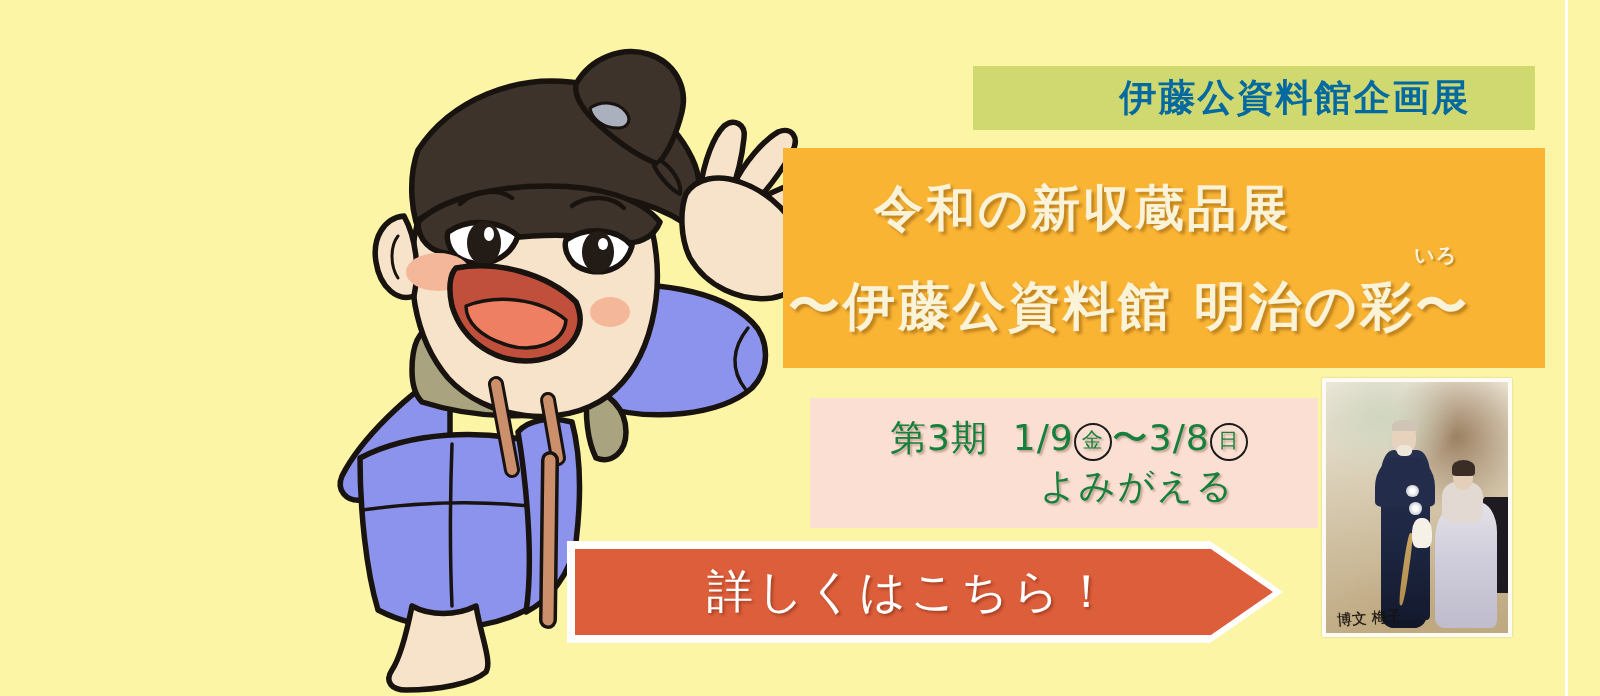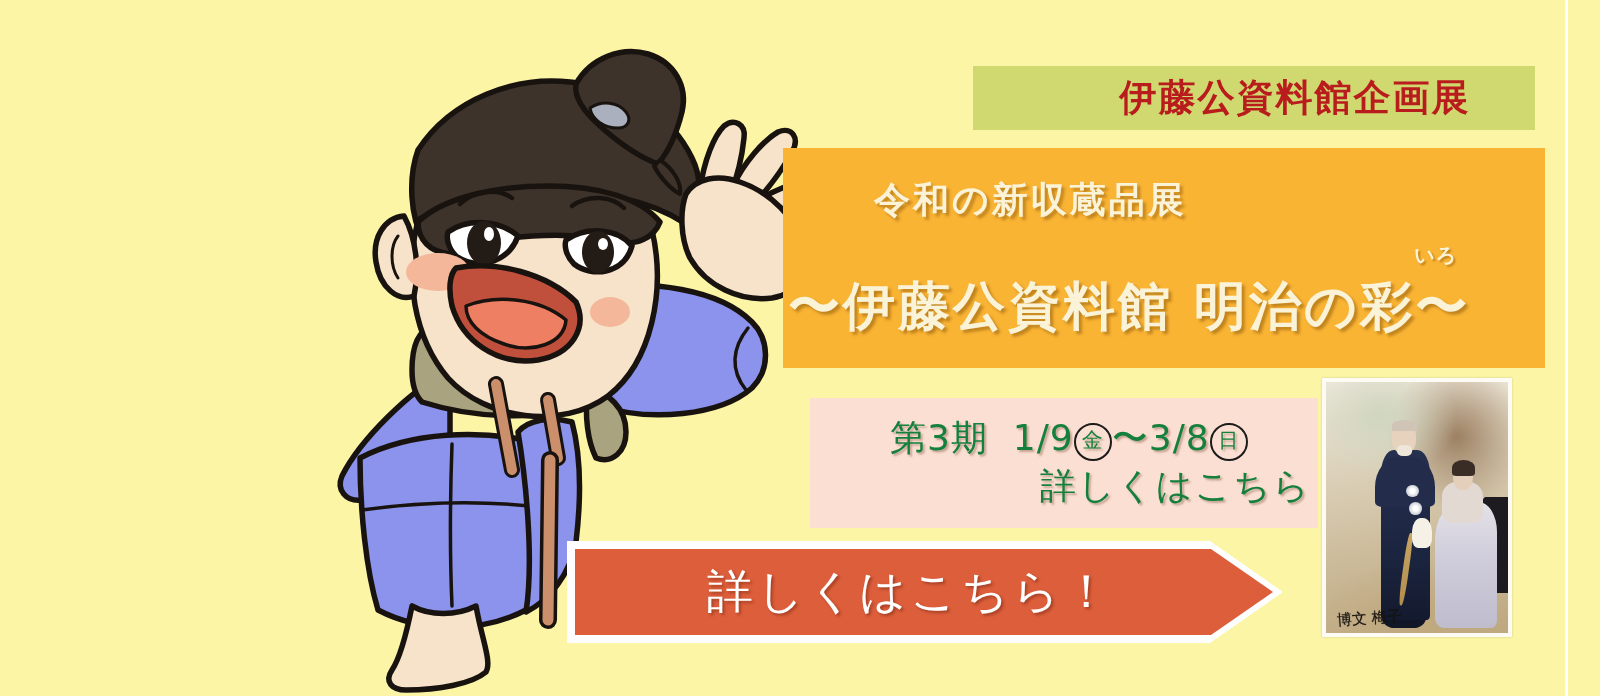--- a/index.html
+++ b/index.html
@@ -53,7 +53,7 @@
     font-weight: bold;
     font-size: 37px;
     letter-spacing: 2px;
-    color: #b91c1c;
+    color: #0369a1;
     white-space: nowrap;
     margin-left: 82px;
   }

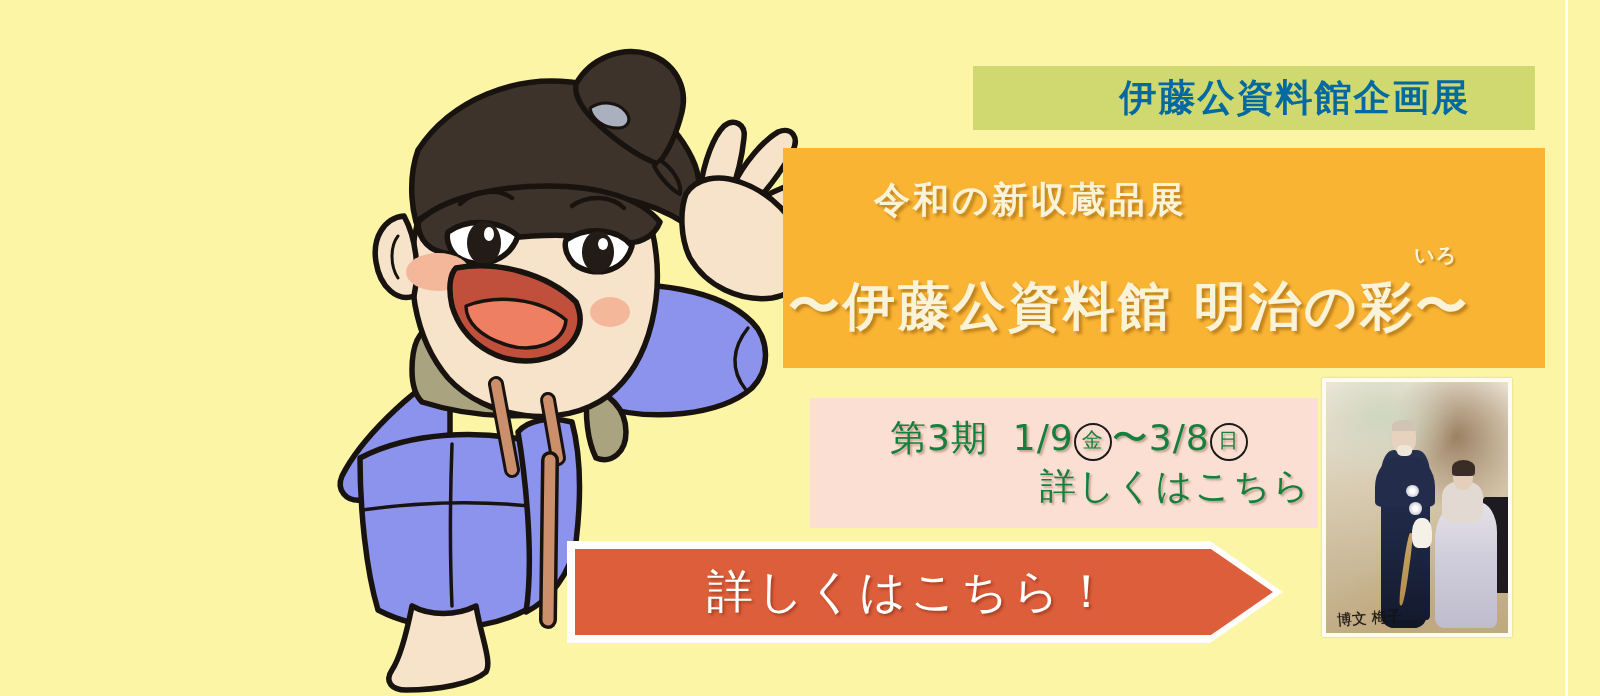--- a/index.html
+++ b/index.html
@@ -75,7 +75,7 @@
   }
   .title-main {
     left: 874px; top: 176px;
-    font-size: 36px;
+    font-size: 49px;
     letter-spacing: 3px;
   }
   .title-sub {

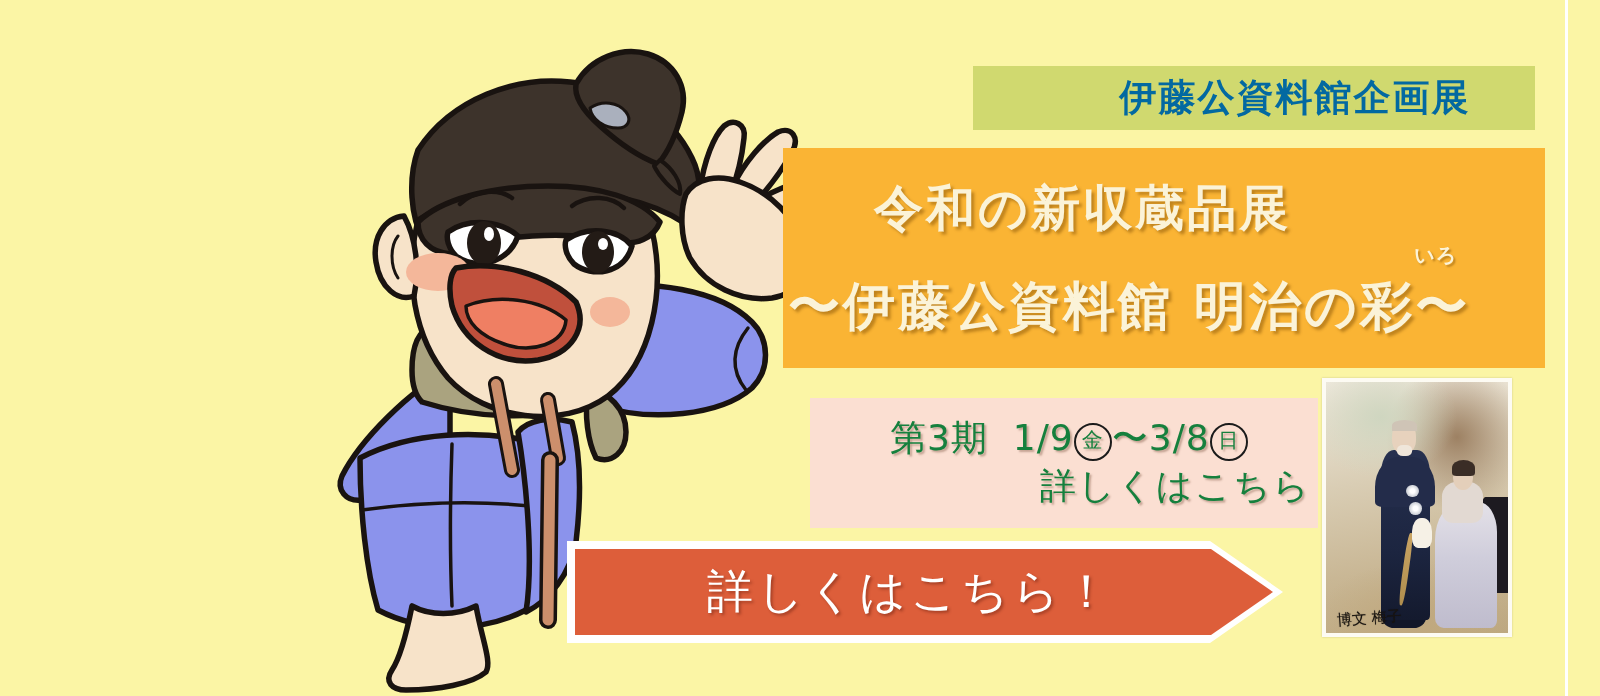--- a/index.html
+++ b/index.html
@@ -449,7 +449,7 @@
     <span>第3期</span>&nbsp;&nbsp;<span>1/9</span><span class="enc">金</span><span>〜</span><span>3/8</span><span class="enc-sq">日</span>
   </div>
 
-  <div class="pink-line pink-line-2">詳しくはこちら</div>
+  <div class="pink-line pink-line-2">よみがえる</div>
 
   <div class="cta-wrap">
     <div class="cta-white"></div>

